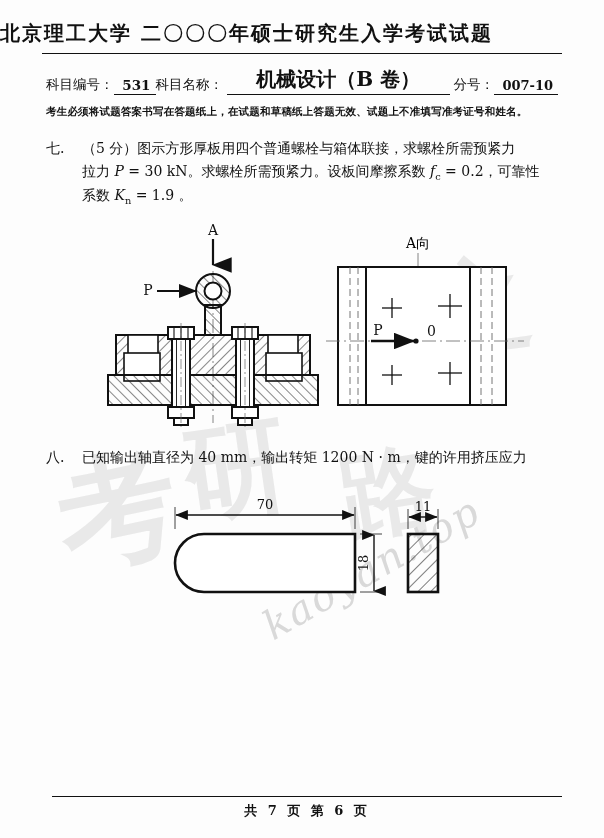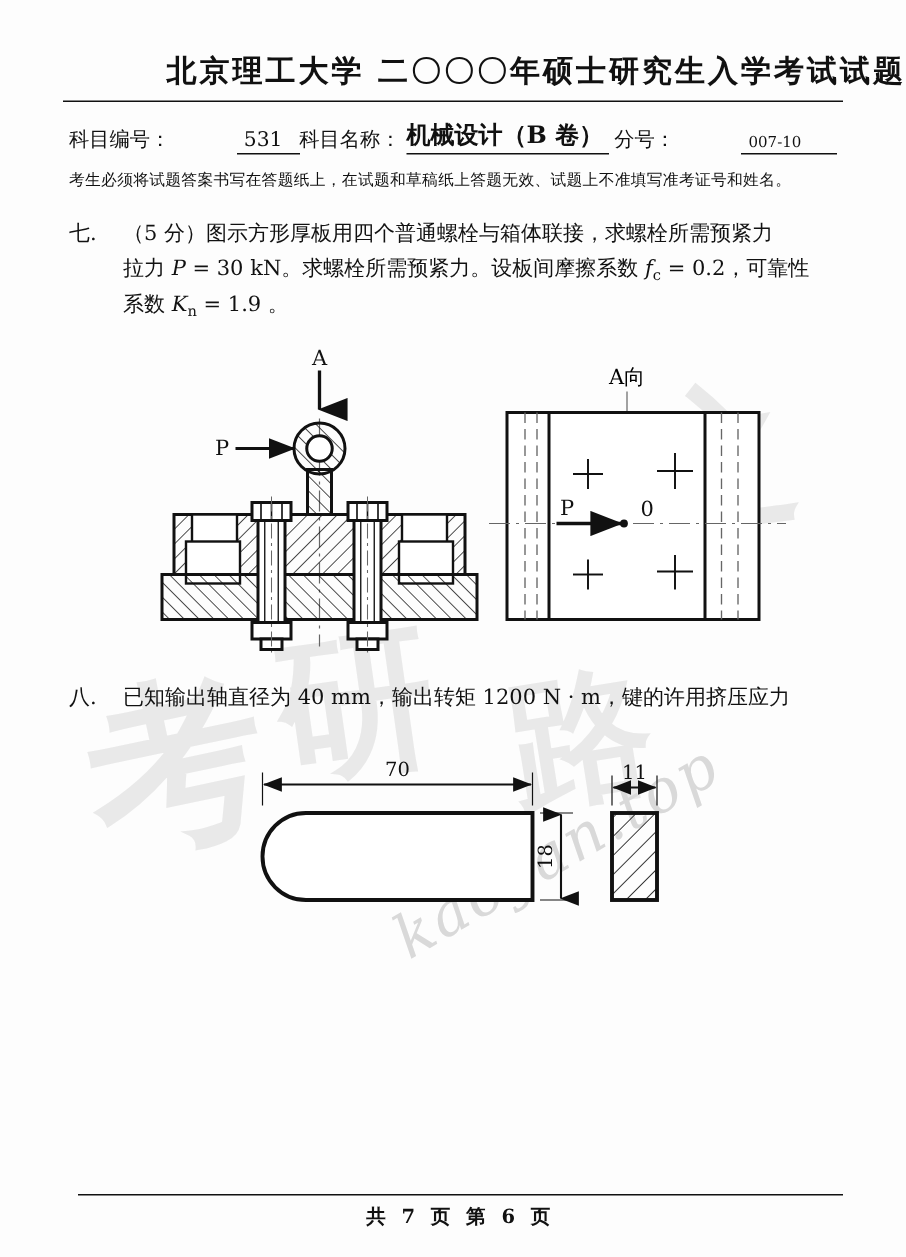--- a/index.html
+++ b/index.html
@@ -44,11 +44,11 @@
 
   
   .doc-title{
-    text-align:right;
+    text-align:left;
     font-size:20px;
     font-weight:bold;
     letter-spacing:2px;
-    margin-top:34px;
+    margin-top:20px;
     font-family:"DejaVu Serif","Liberation Serif",serif;
   }
   .title-rule{

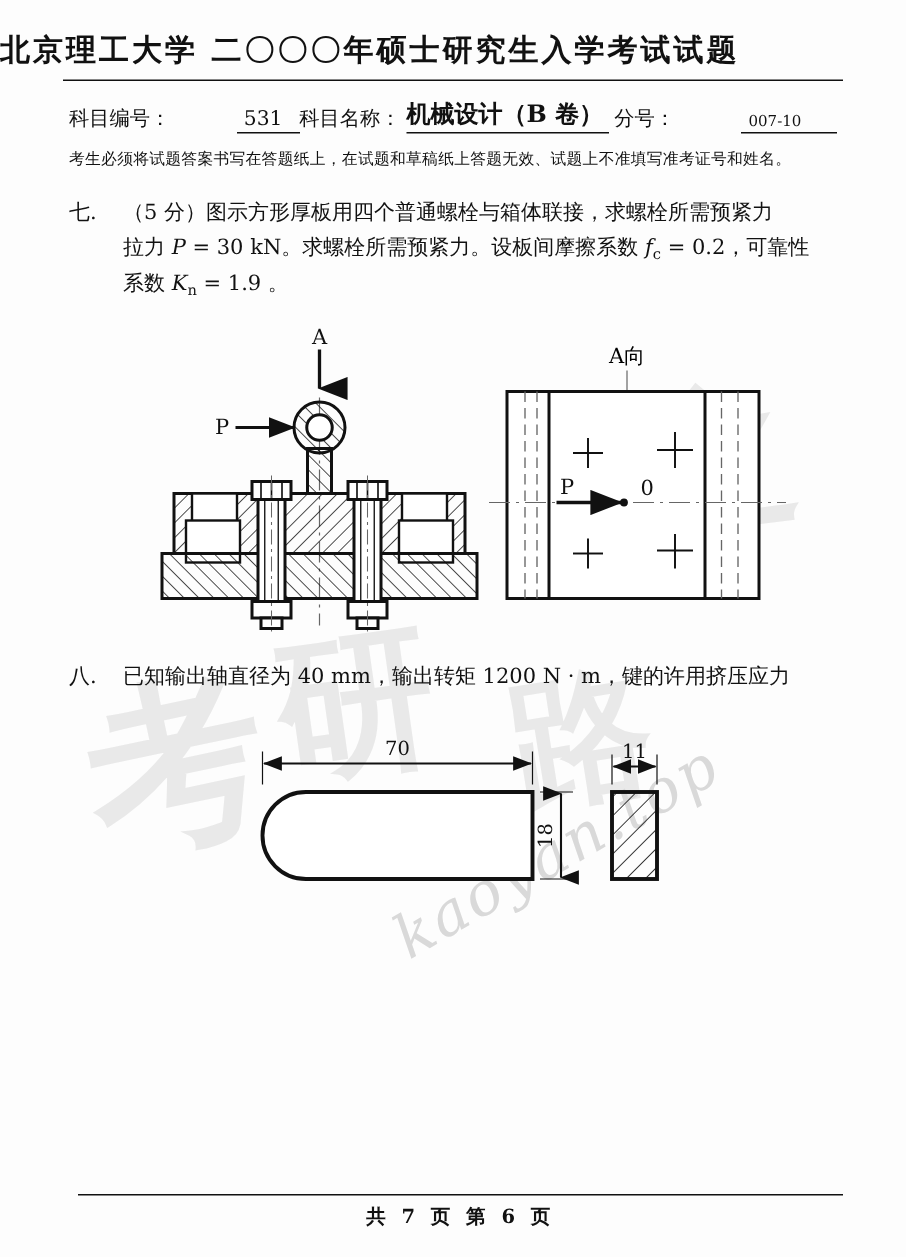--- a/index.html
+++ b/index.html
@@ -64,11 +64,10 @@
   }
   .sr-lbl{padding-bottom:1px;}
   .sr-val{
-    font-weight:normal;
+    font-weight:bold;
     border-bottom:1.3px solid #111;
     padding:0 5px 1px 5px;
-    text-align:left;
-    margin-left:44px;
+    text-align:right;
   }
   .sr-val.code{min-width:32px;}
   .sr-name{

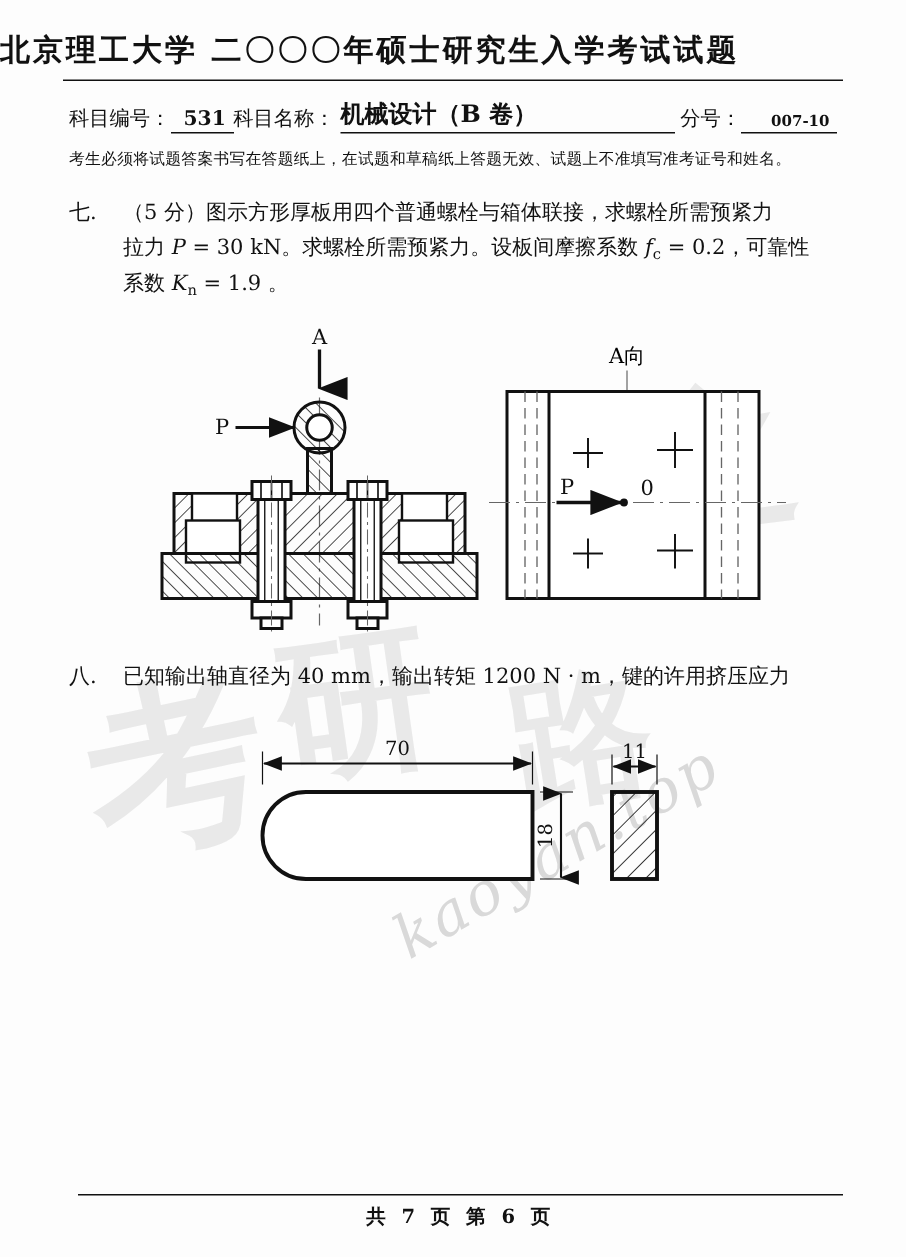--- a/index.html
+++ b/index.html
@@ -73,9 +73,9 @@
   .sr-name{
     flex:1;
     font-weight:bold;
-    font-size:16px;
+    font-size:20px;
     border-bottom:1.3px solid #111;
-    text-align:left;
+    text-align:center;
     padding-bottom:1px;
     margin:0 4px;
   }

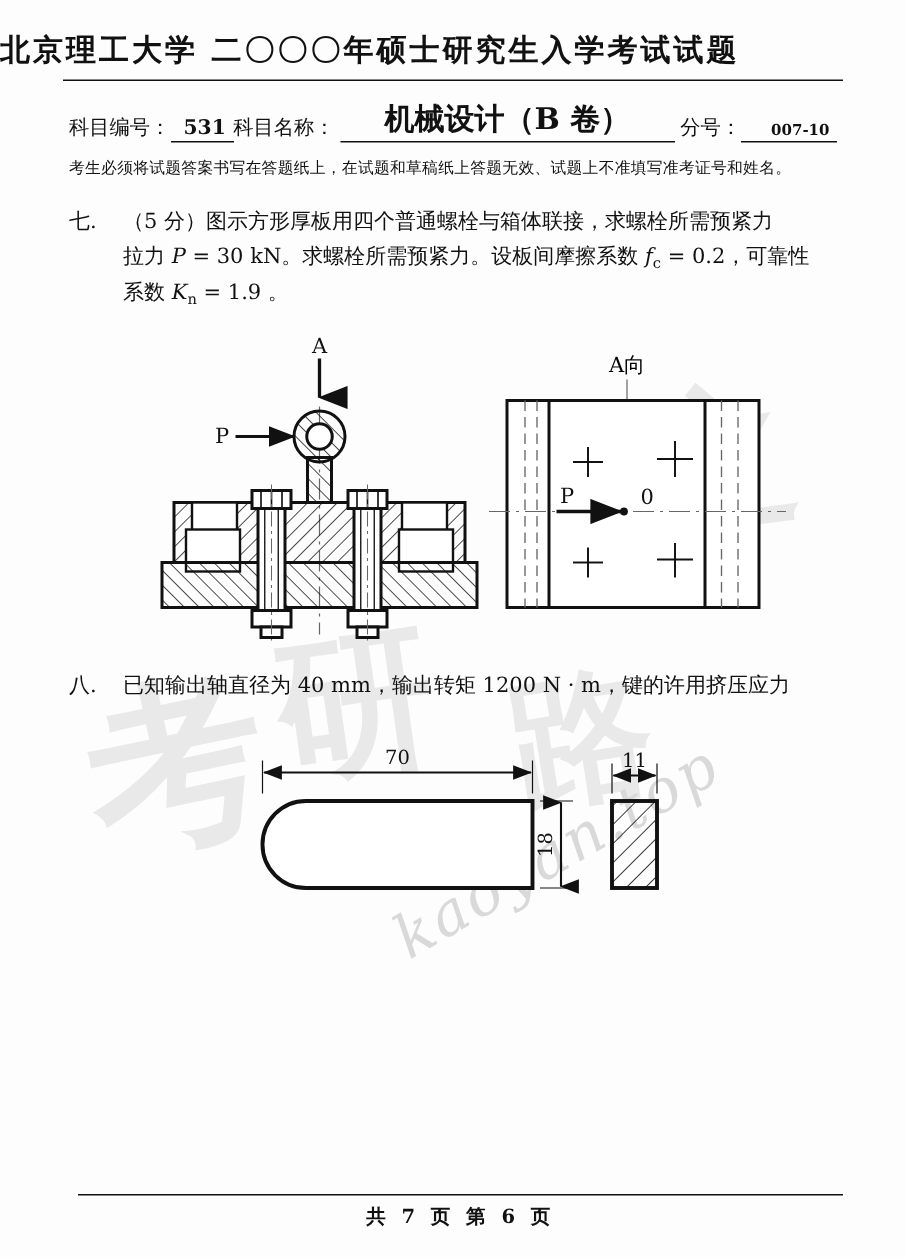--- a/index.html
+++ b/index.html
@@ -79,7 +79,7 @@
     padding-bottom:1px;
     margin:0 4px;
   }
-  .sr-val.num{min-width:54px;font-size:10px;}
+  .sr-val.num{min-width:54px;font-size:13px;}
   .notice{
     margin:10px 46px 0 46px;
     font-size:10.5px;

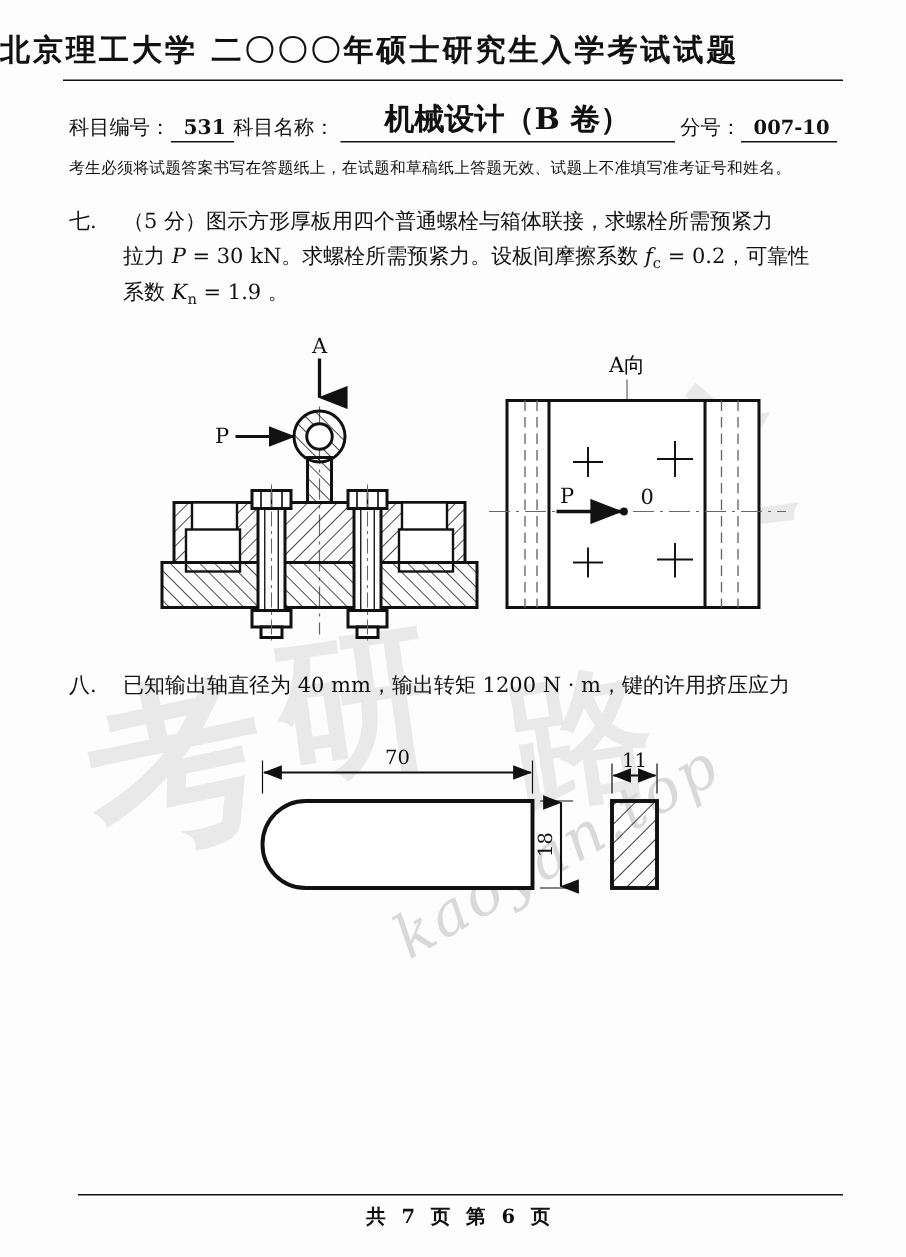--- a/index.html
+++ b/index.html
@@ -85,6 +85,7 @@
     font-size:10.5px;
     letter-spacing:.2px;
     white-space:nowrap;
+    font-weight:bold;
   }
 
   

